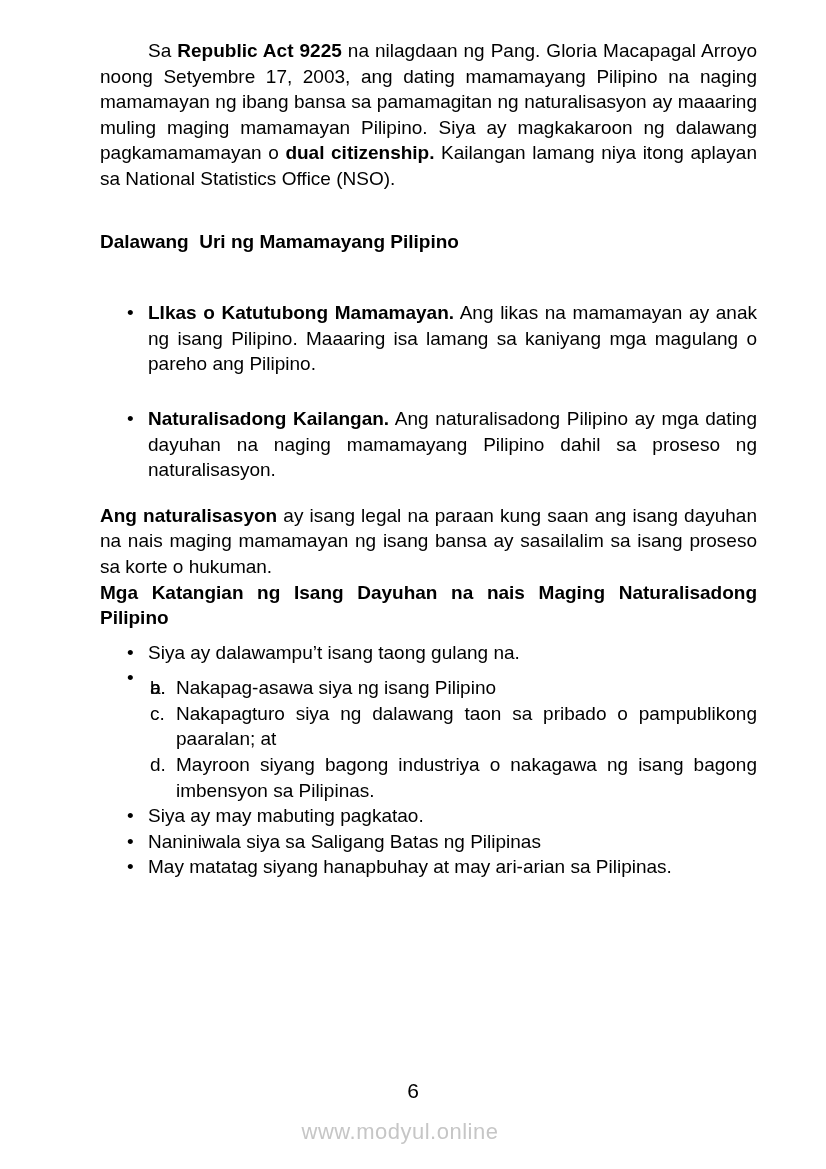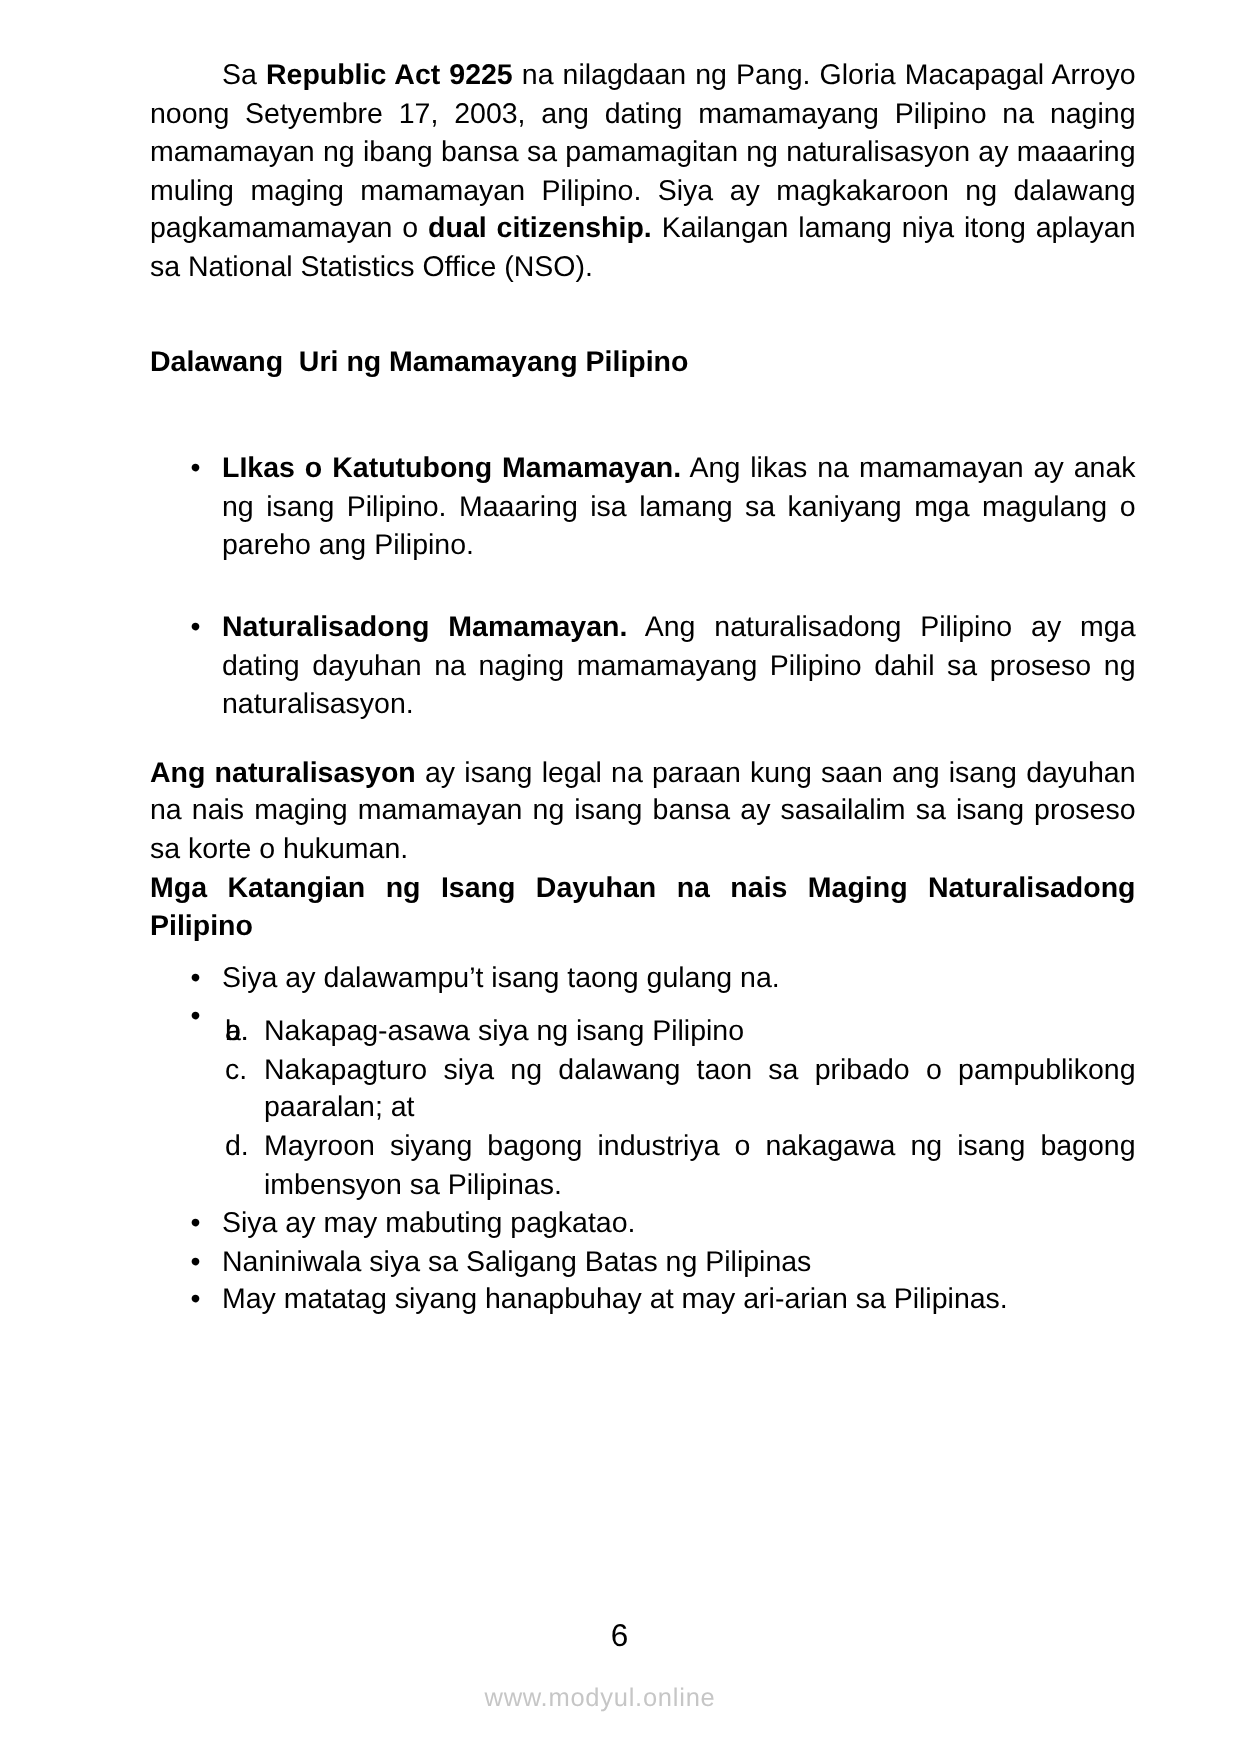--- a/index.html
+++ b/index.html
@@ -78,7 +78,7 @@
 
   <div class="bullet-item gap-md">
     <span class="marker">•</span>
-    <span><b>Naturalisadong Mamamayan.</b><span> Ang naturalisadong Pilipino ay mga dating dayuhan na naging mamamayang Pilipino dahil sa proseso ng naturalisasyon.</span></span>
+    <span><b>Naturalisadong Kailangan.</b><span> Ang naturalisadong Pilipino ay mga dating dayuhan na naging mamamayang Pilipino dahil sa proseso ng naturalisasyon.</span></span>
   </div>
 
   <p class="std-para"><b>Ang naturalisasyon</b><span> ay isang legal na paraan kung saan ang isang dayuhan na nais maging mamamayan ng isang bansa ay sasailalim sa isang proseso sa korte o hukuman.</span></p>

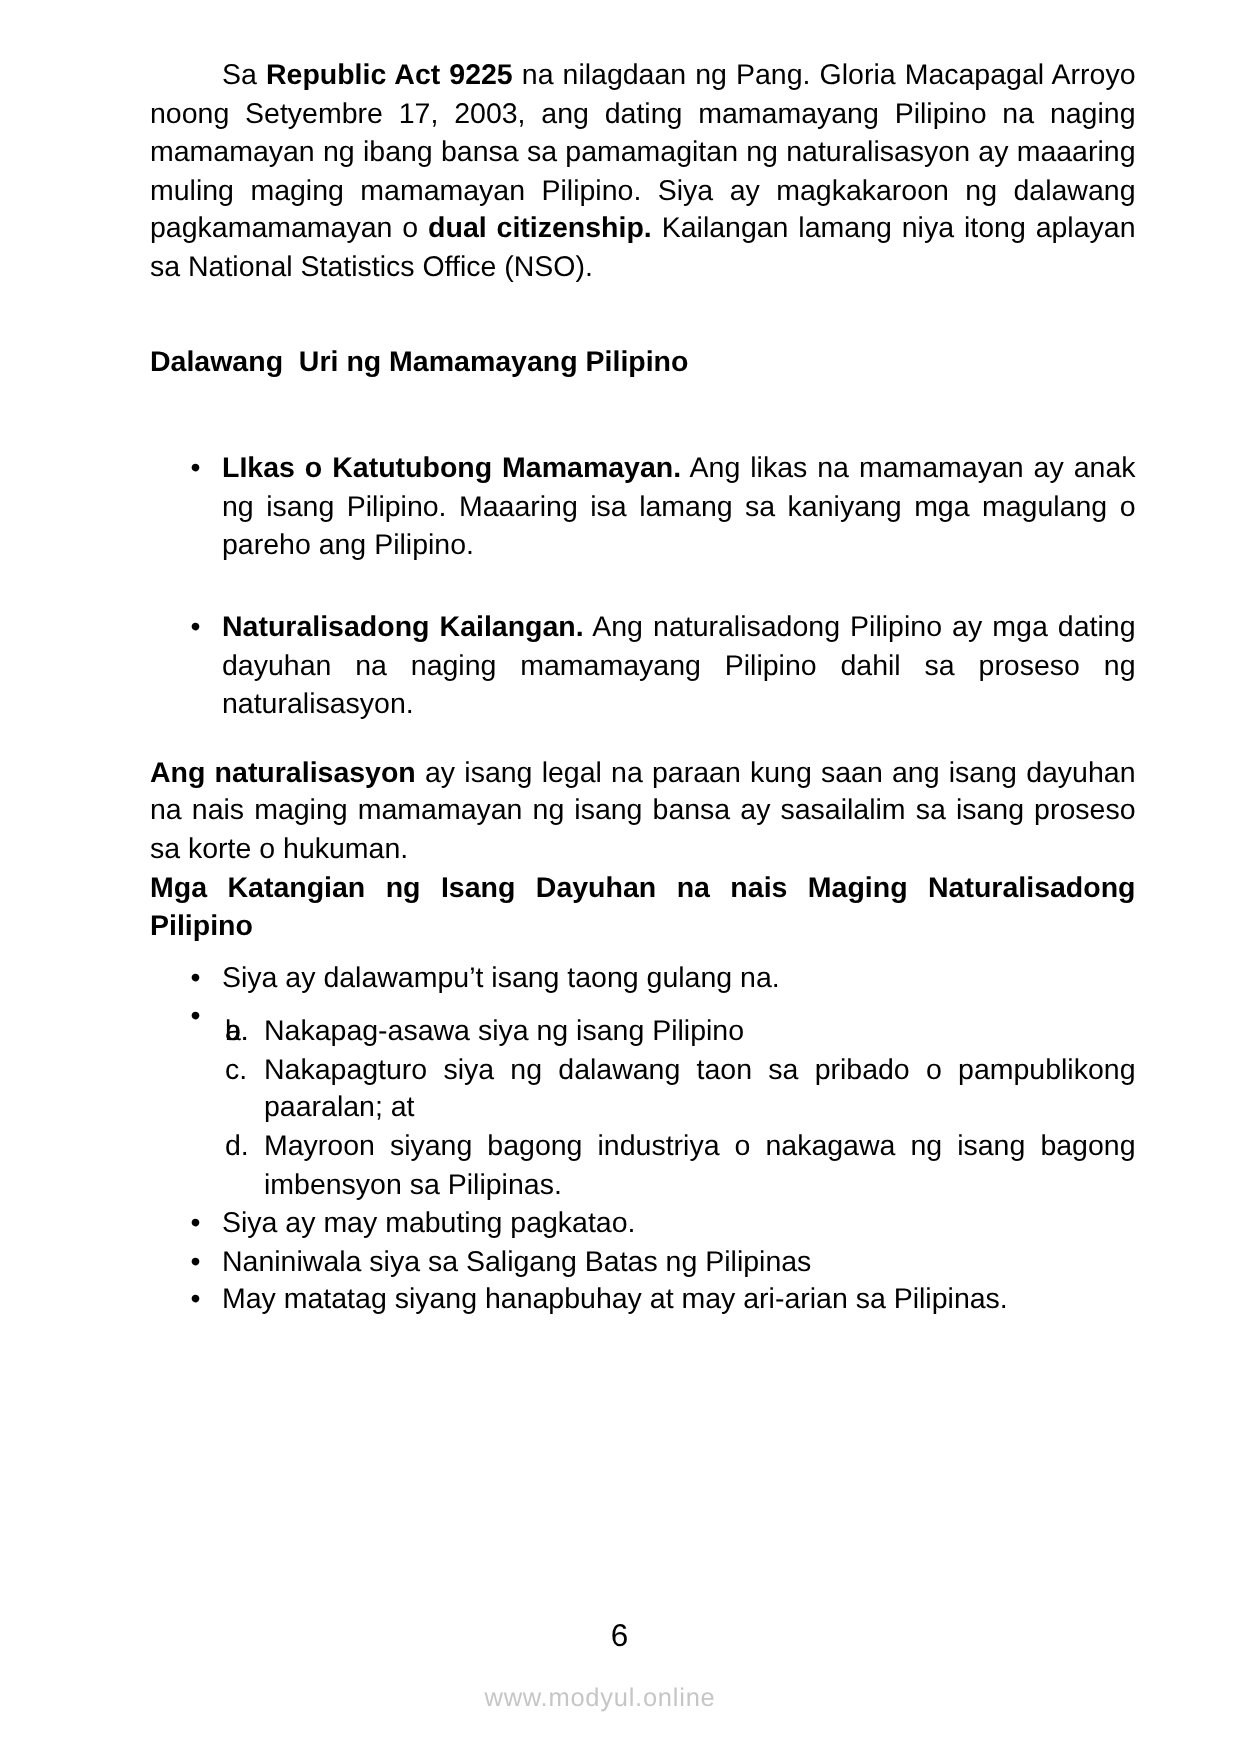--- a/index.html
+++ b/index.html
@@ -58,7 +58,7 @@
     width: 800px;
     text-align: center;
     color: #c6c6c6;
-    font-size: 17px;
+    font-size: 22px;
     letter-spacing: 0.5px;
   }
 </style>

